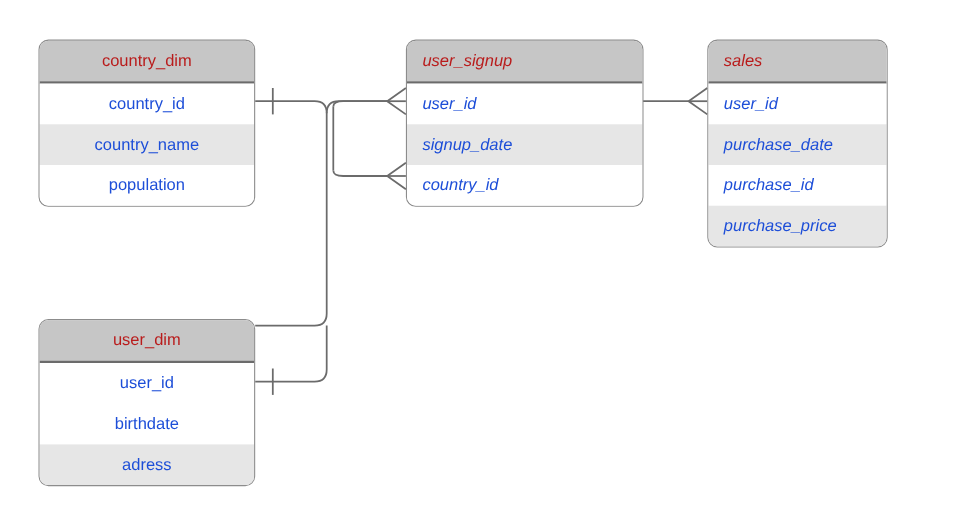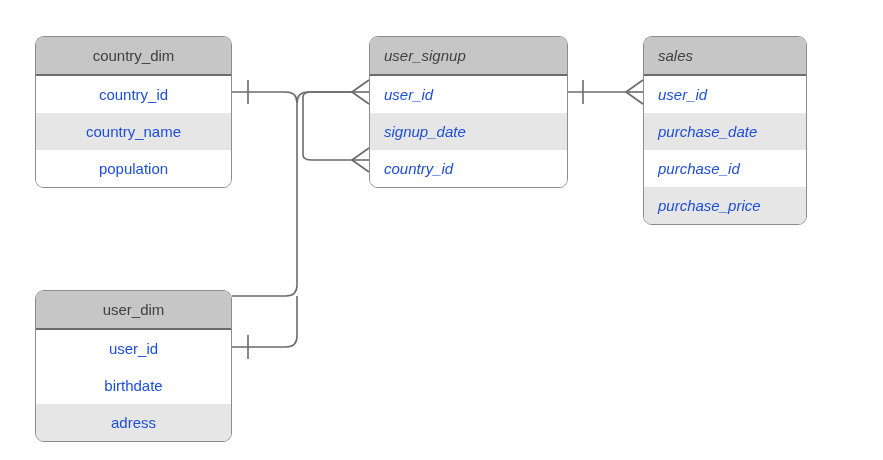--- a/index.html
+++ b/index.html
@@ -46,7 +46,7 @@
   }
   .entity-title {
     background: #c6c6c6;
-    color: #404040;
+    color: #b91c1c;
     font-size: 15px;
     line-height: 1;
     padding: 11px 14px 11px 14px;

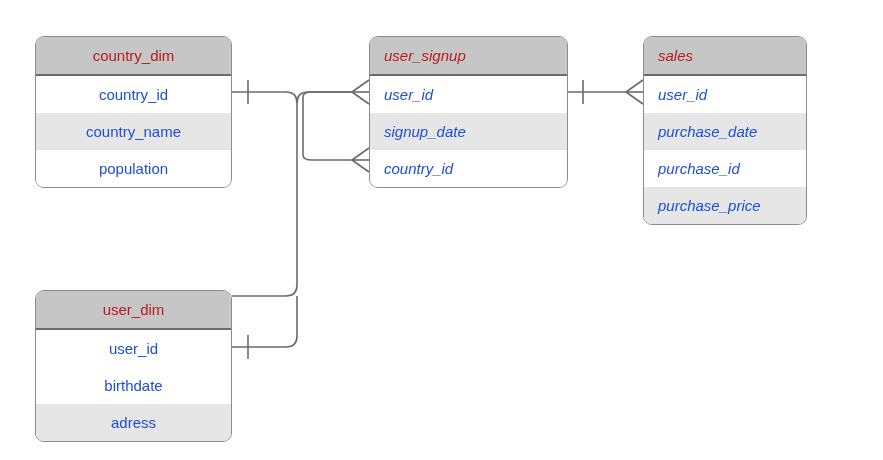--- a/index.html
+++ b/index.html
@@ -138,7 +138,7 @@
     <div class="entity-row plain">population</div>
   </div>
 
-  <div class="entity align-left style-italic" style="left:369px; top:36px; width:199px;">
+  <div class="entity align-left style-italic" style="left:369px; top:36px; width:216px;">
     <div class="entity-title">user_signup</div>
     <div class="entity-row plain">user_id</div>
     <div class="entity-row shaded">signup_date</div>

